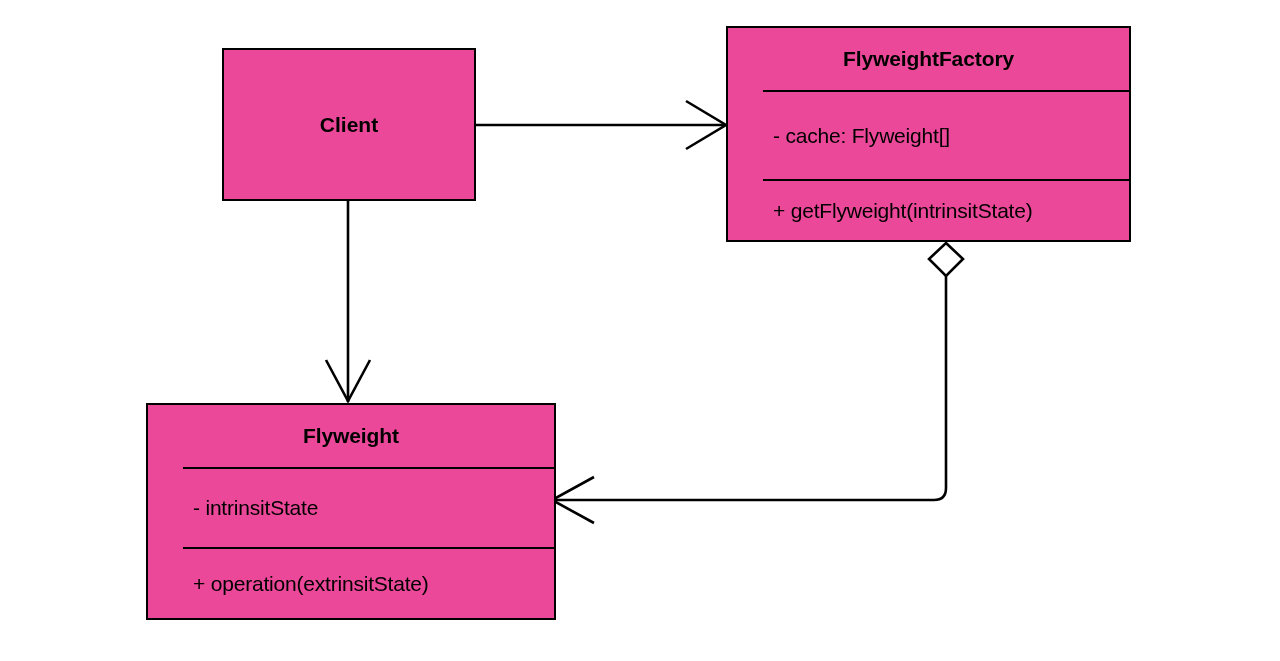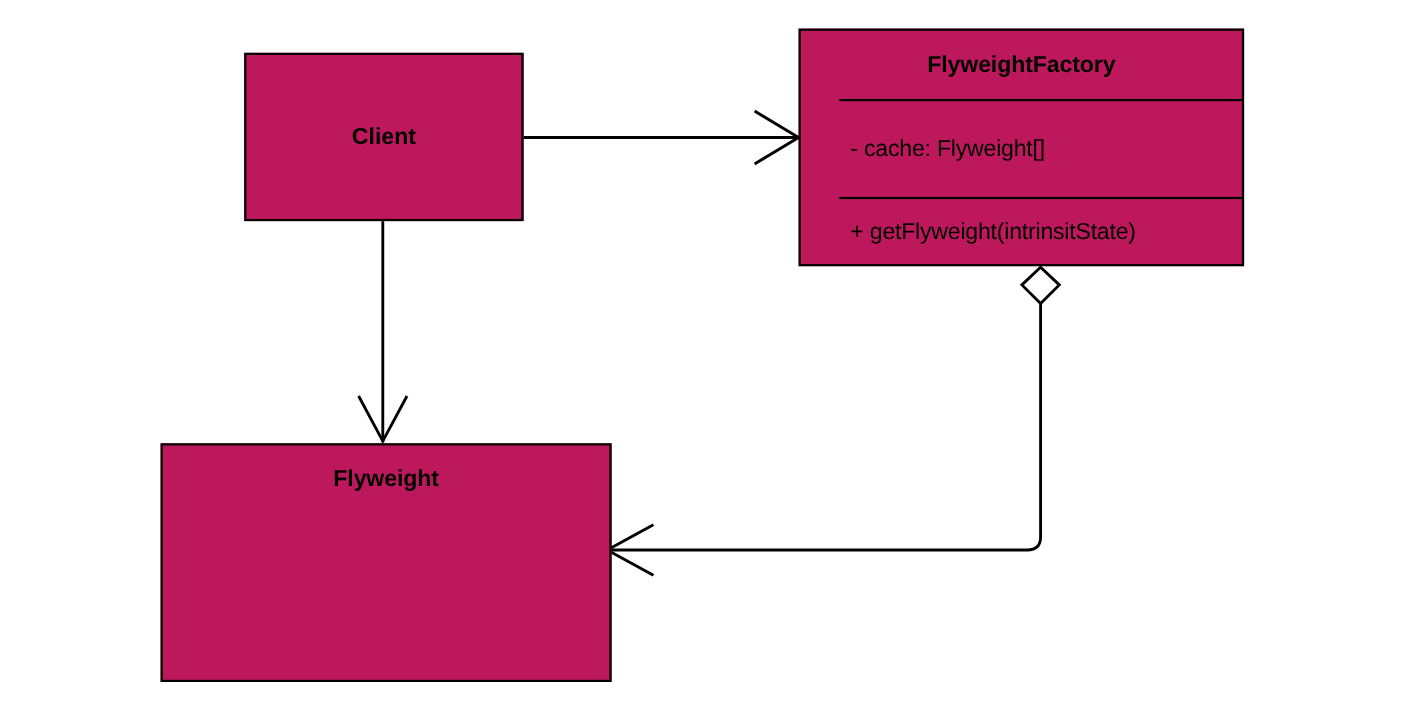--- a/index.html
+++ b/index.html
@@ -29,7 +29,7 @@
   .uml-class {
     position: absolute;
     box-sizing: border-box;
-    background: #be185d;
+    background: #ec4899;
     border: 2px solid #000000;
     display: flex;
     flex-direction: column;

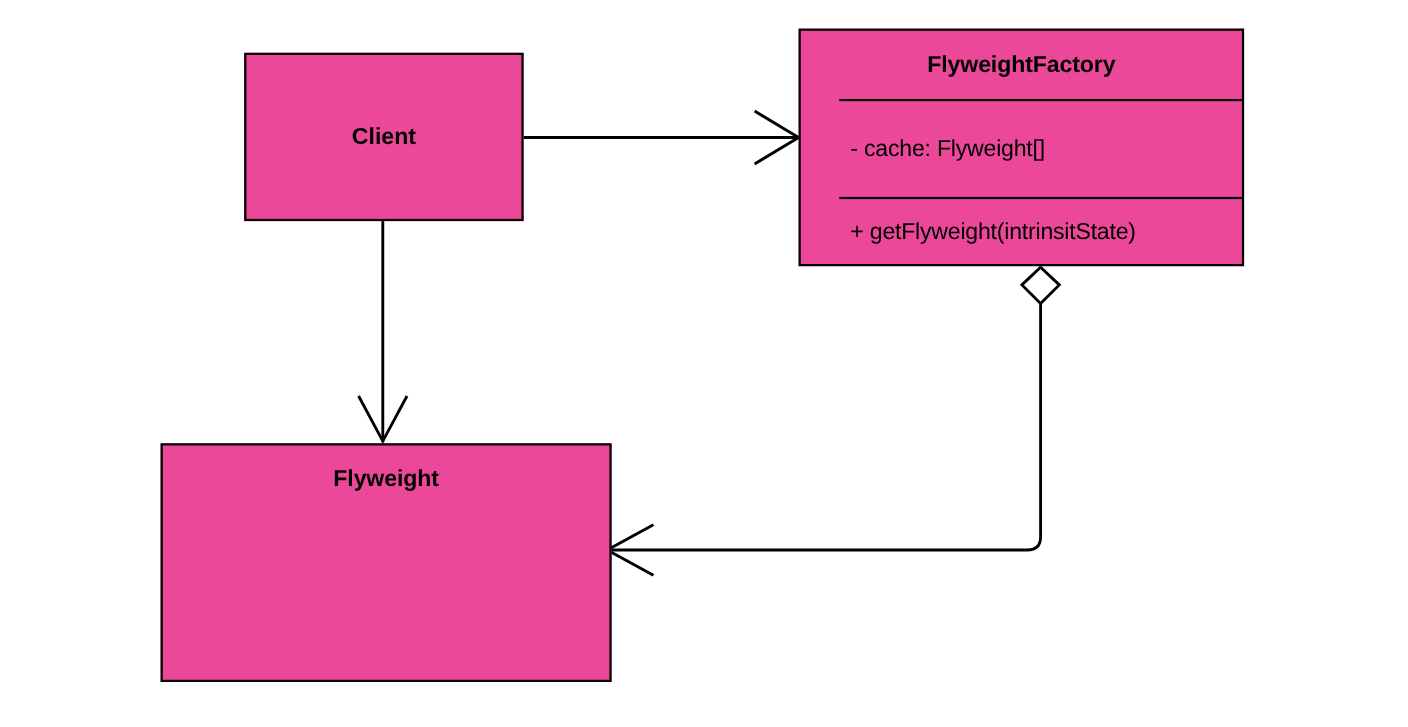--- a/index.html
+++ b/index.html
@@ -139,6 +139,9 @@
     <div class="uml-compartment compartment-title row-title">
       <span>Flyweight</span>
     </div>
+    <div class="uml-compartment compartment-members row-fields">
+      <span>- intrinsitState</span>
+    </div>
   </div>
 
 </div>

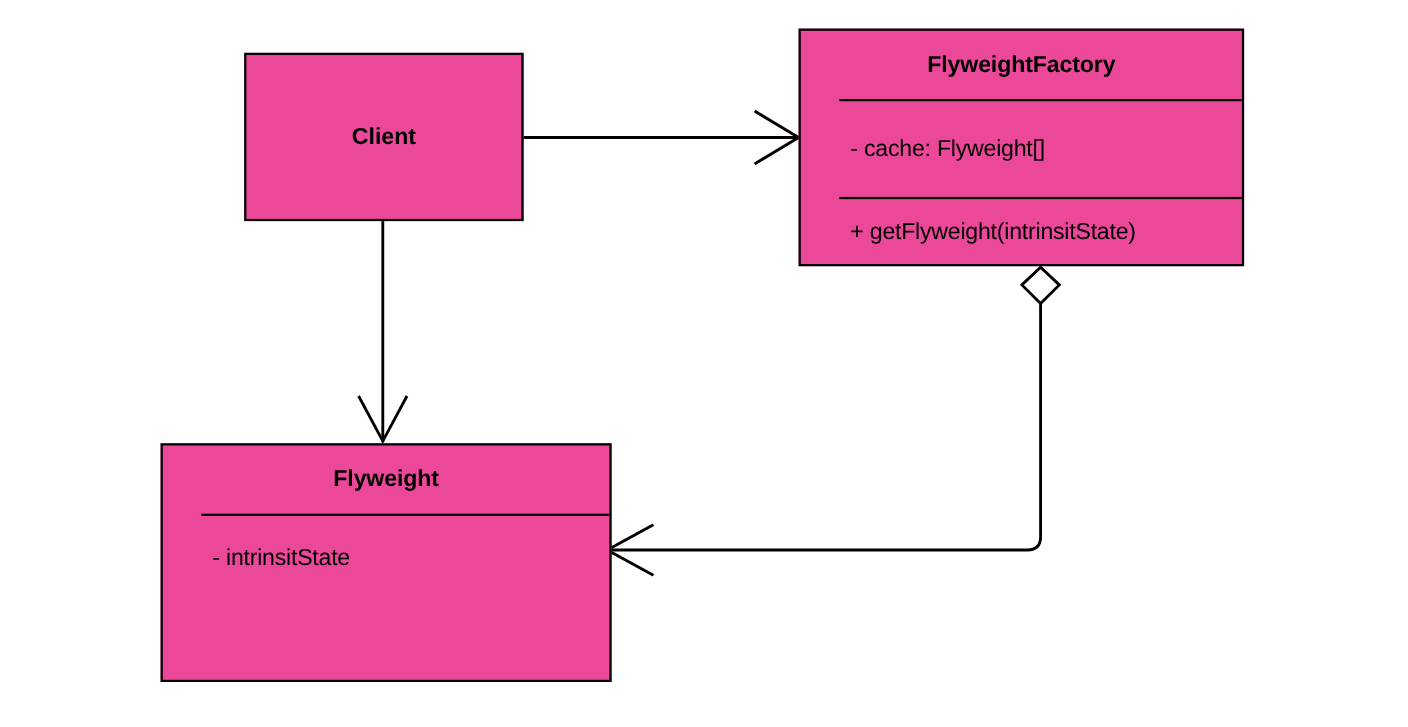--- a/index.html
+++ b/index.html
@@ -142,6 +142,9 @@
     <div class="uml-compartment compartment-members row-fields">
       <span>- intrinsitState</span>
     </div>
+    <div class="uml-compartment compartment-members row-methods">
+      <span>+ operation(extrinsitState)</span>
+    </div>
   </div>
 
 </div>

